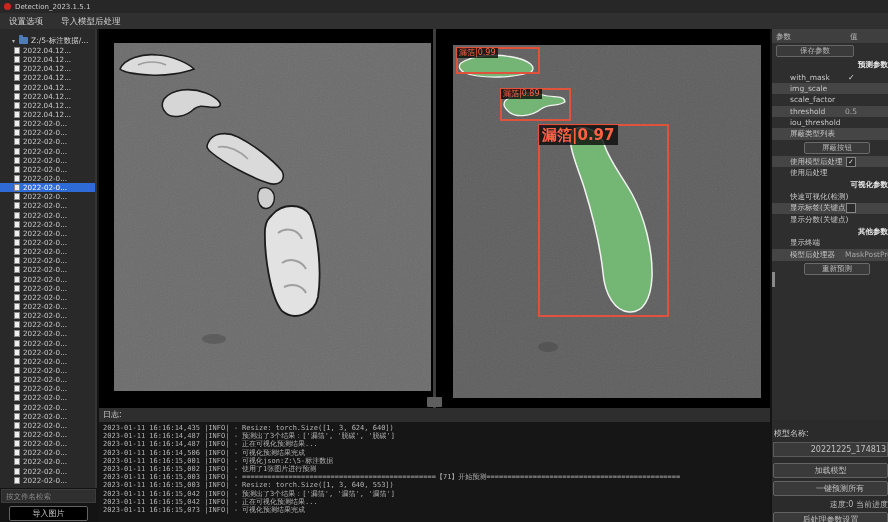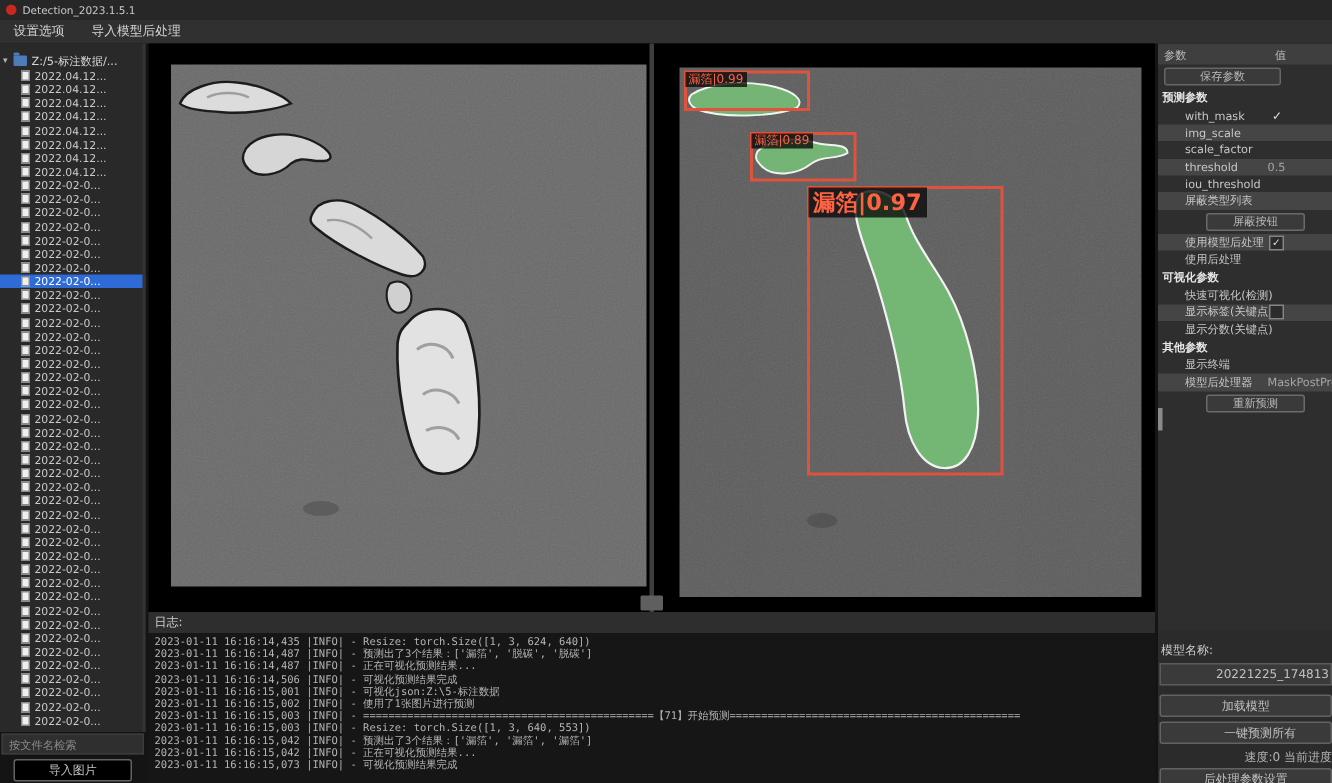--- a/index.html
+++ b/index.html
@@ -18,7 +18,7 @@
 
   
   .treepanel { left:0; top:29px; width:97px; height:459px; background:#292929; overflow:hidden; }
-  .troot { display:flex; align-items:center; height:11px; margin-top:6px; padding-left:2px;
+  .troot { display:flex; align-items:center; height:11px; margin-top:6px; padding-left:12px;
            font-size:7.5px; color:#d5d5d5; white-space:nowrap; }
   .arrow { font-size:6px; color:#b5b5b5; width:7px; }
   .folder { width:9px; height:7px; background:#4d7cb8; border-radius:1px; margin-right:3px;

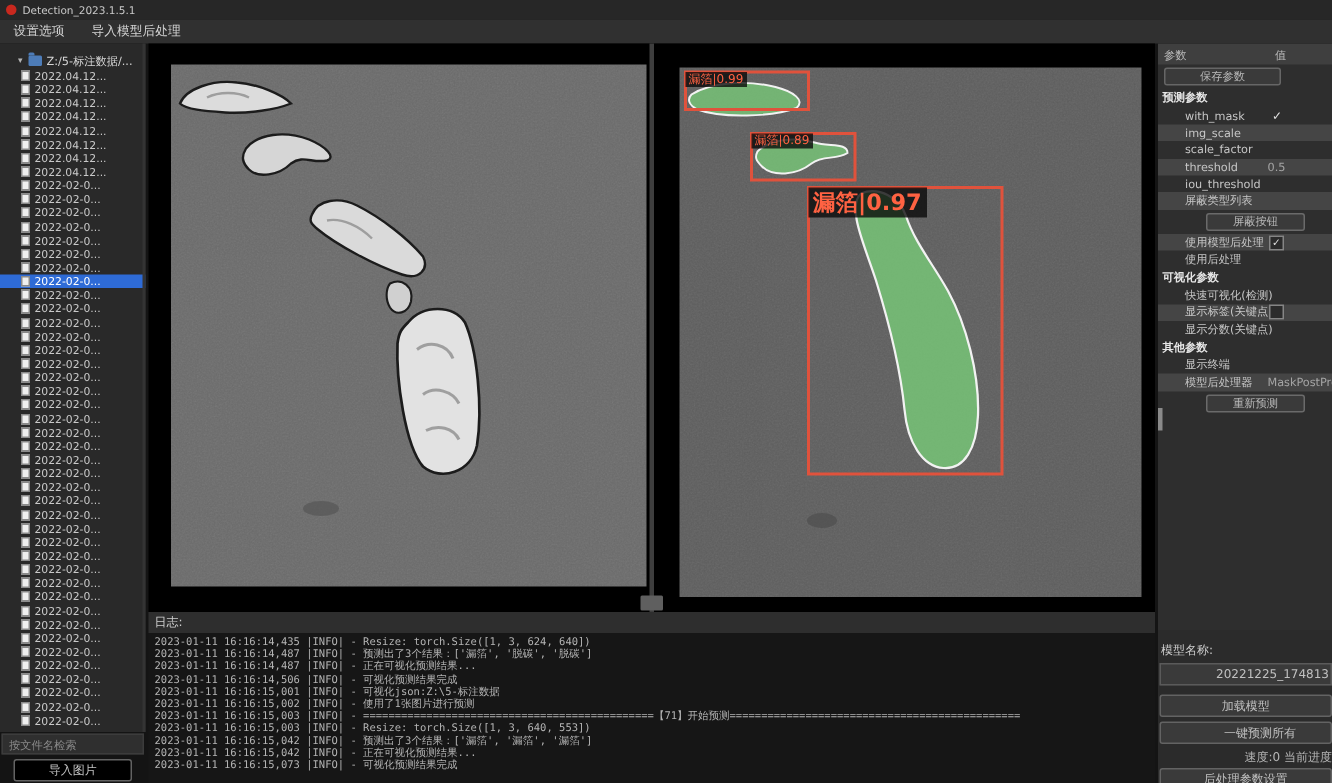--- a/index.html
+++ b/index.html
@@ -75,7 +75,7 @@
   .prow { position:relative; display:flex; align-items:center; height:11.4px;
           padding-left:18px; font-size:7.5px; color:#c6c6c6; white-space:nowrap; }
   .prow.hl { background:#454545; }
-  .prow.section { padding-left:3px; font-weight:bold; color:#e6e6e6; height:12.5px; }
+  .prow.section { padding-left:3px; font-weight:bold; color:#e6e6e6; height:12.5px;justify-content:flex-end; }
   .pvalue { position:absolute; left:73px; color:#a5a5a5; }
   .pcheck { position:absolute; left:76px; color:#dedede; font-size:8px; }
   .prow.boxtick .pcheck, .prow.boxempty .pcheck {

